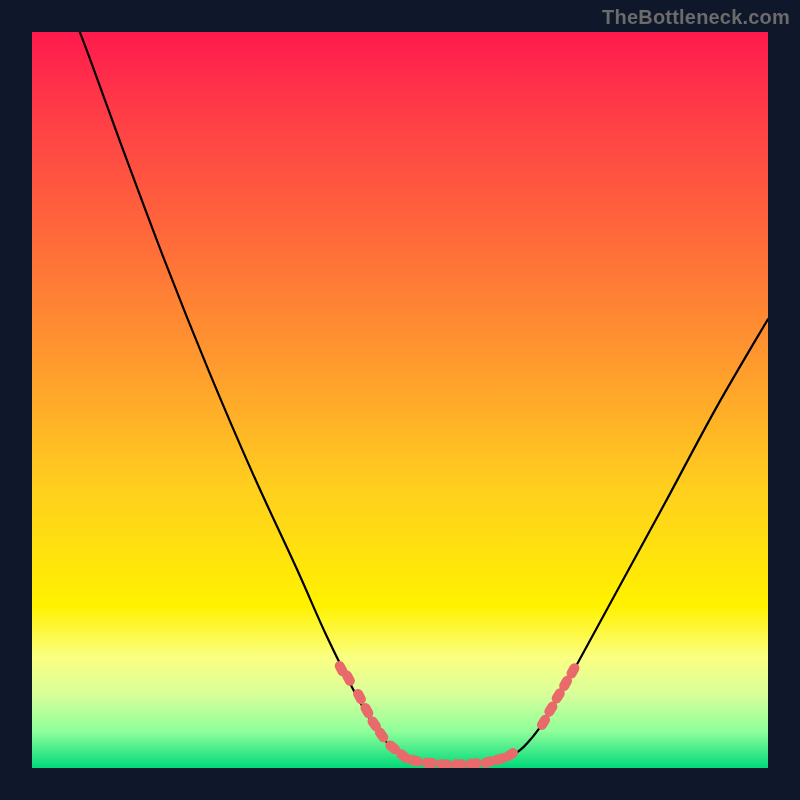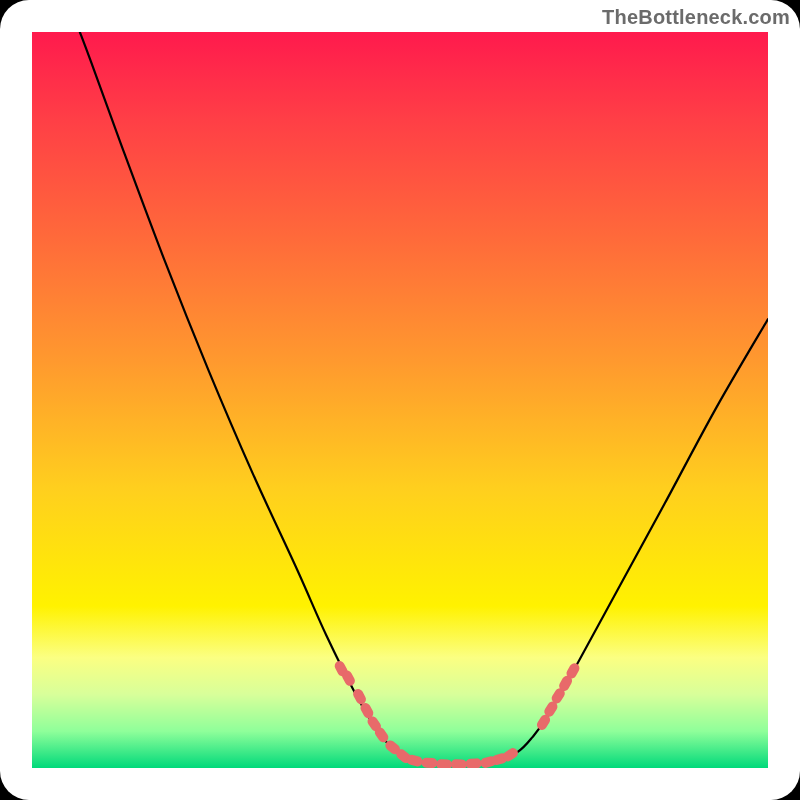--- a/index.html
+++ b/index.html
@@ -16,8 +16,7 @@
     left: 0;
     width: 800px;
     height: 800px;
-    background: #ffffff;
-    border-radius: 29px;
+    background: #0f172a;
   }
   .plot-area {
     position: absolute;

